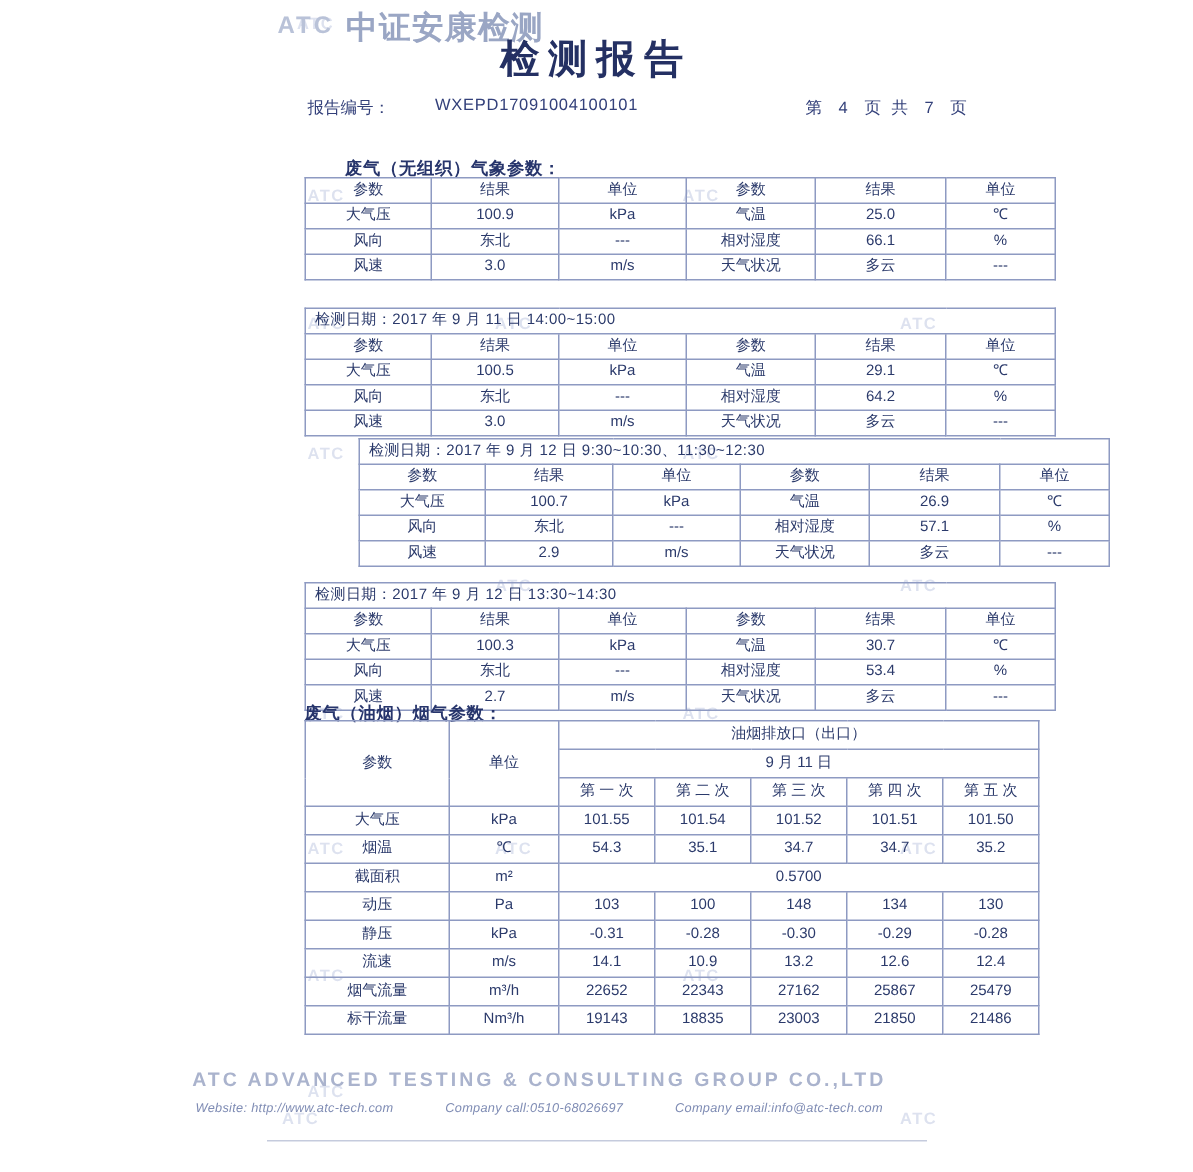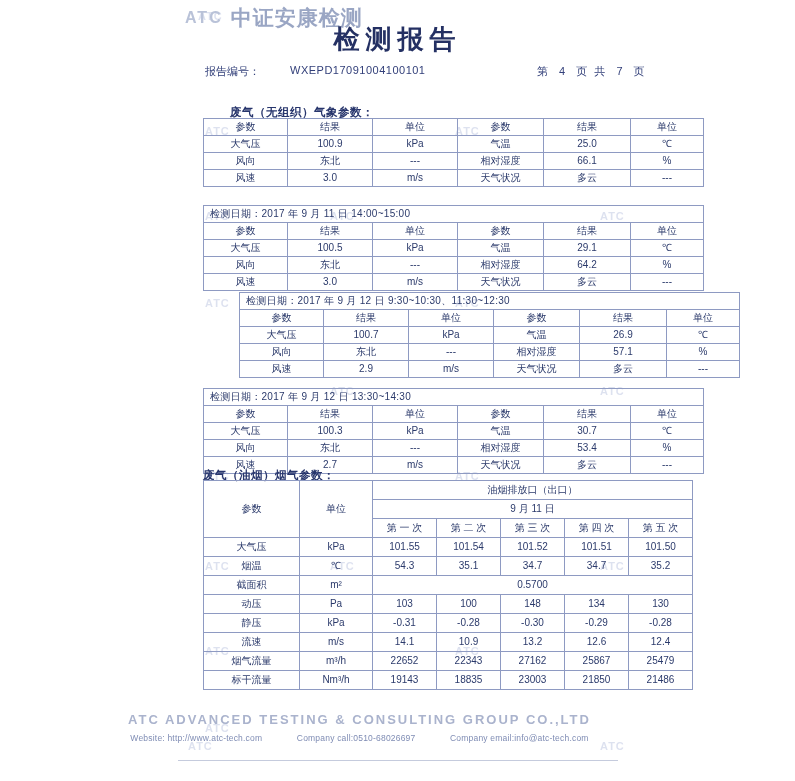--- a/index.html
+++ b/index.html
@@ -160,7 +160,7 @@
     color: #7f8cb4;
     letter-spacing: .2px;
   }
-  .footer-line span { margin: 0 16px; }
+  .footer-line span { margin: 0 16px; font-style: italic; }
   .footer-rule {
     position: absolute;
     top: 760px;

